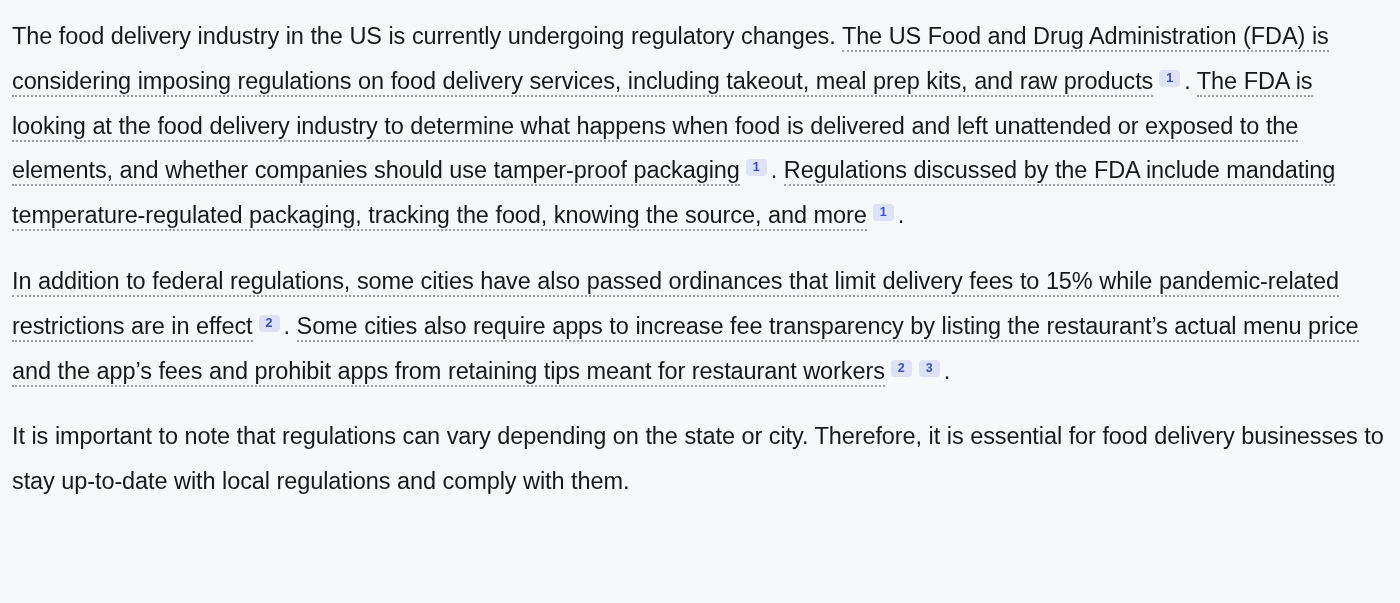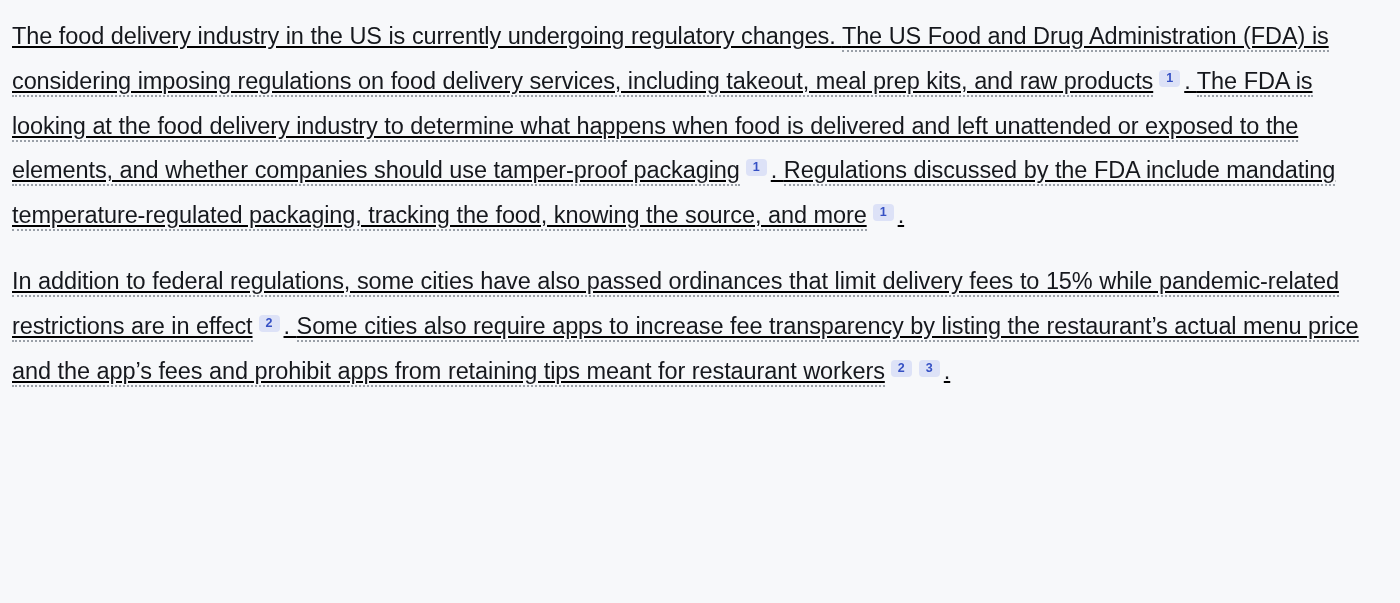--- a/index.html
+++ b/index.html
@@ -20,7 +20,6 @@
     height: 603px;
     padding: 14px 14px 0 12px;
     background: #f7f8fa;
-    text-decoration: underline;
   }
 
   .para {

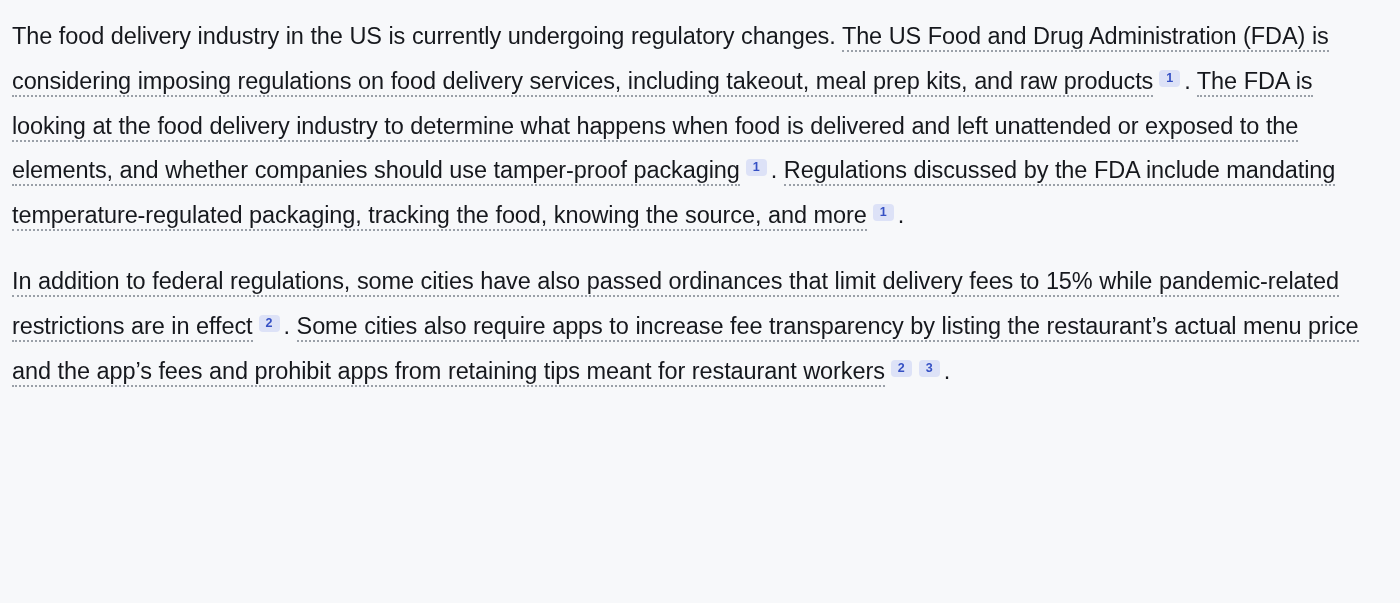--- a/index.html
+++ b/index.html
@@ -77,6 +77,7 @@
   <div id="paragraphs">
       <p class="para"><span class="">The food delivery industry in the US is currently undergoing regulatory changes. </span><span class="cited">The US Food and Drug Administration (FDA) is considering imposing regulations on food delivery services, including takeout, meal prep kits, and raw products</span><span class="cite-badge">1</span><span class="after-badge">. </span><span class="cited">The FDA is looking at the food delivery industry to determine what happens when food is delivered and left unattended or exposed to the elements, and whether companies should use tamper-proof packaging</span><span class="cite-badge">1</span><span class="after-badge">. </span><span class="cited">Regulations discussed by the FDA include mandating temperature-regulated packaging, tracking the food, knowing the source, and more</span><span class="cite-badge">1</span><span class="after-badge">.</span></p>
       <p class="para"><span class="cited">In addition to federal regulations, some cities have also passed ordinances that limit delivery fees to 15% while pandemic-related restrictions are in effect</span><span class="cite-badge">2</span><span class="after-badge">. </span><span class="cited">Some cities also require apps to increase fee transparency by listing the restaurant’s actual menu price and the app’s fees and prohibit apps from retaining tips meant for restaurant workers</span><span class="cite-badge">2</span><span class="cite-badge">3</span><span class="after-badge">.</span></p>
+      <p class="para"><span class="">It is important to note that regulations can vary depending on the state or city. Therefore, it is essential for food delivery businesses to stay up-to-date with local regulations and comply with them.</span></p>
     </div>
 </div>
 

